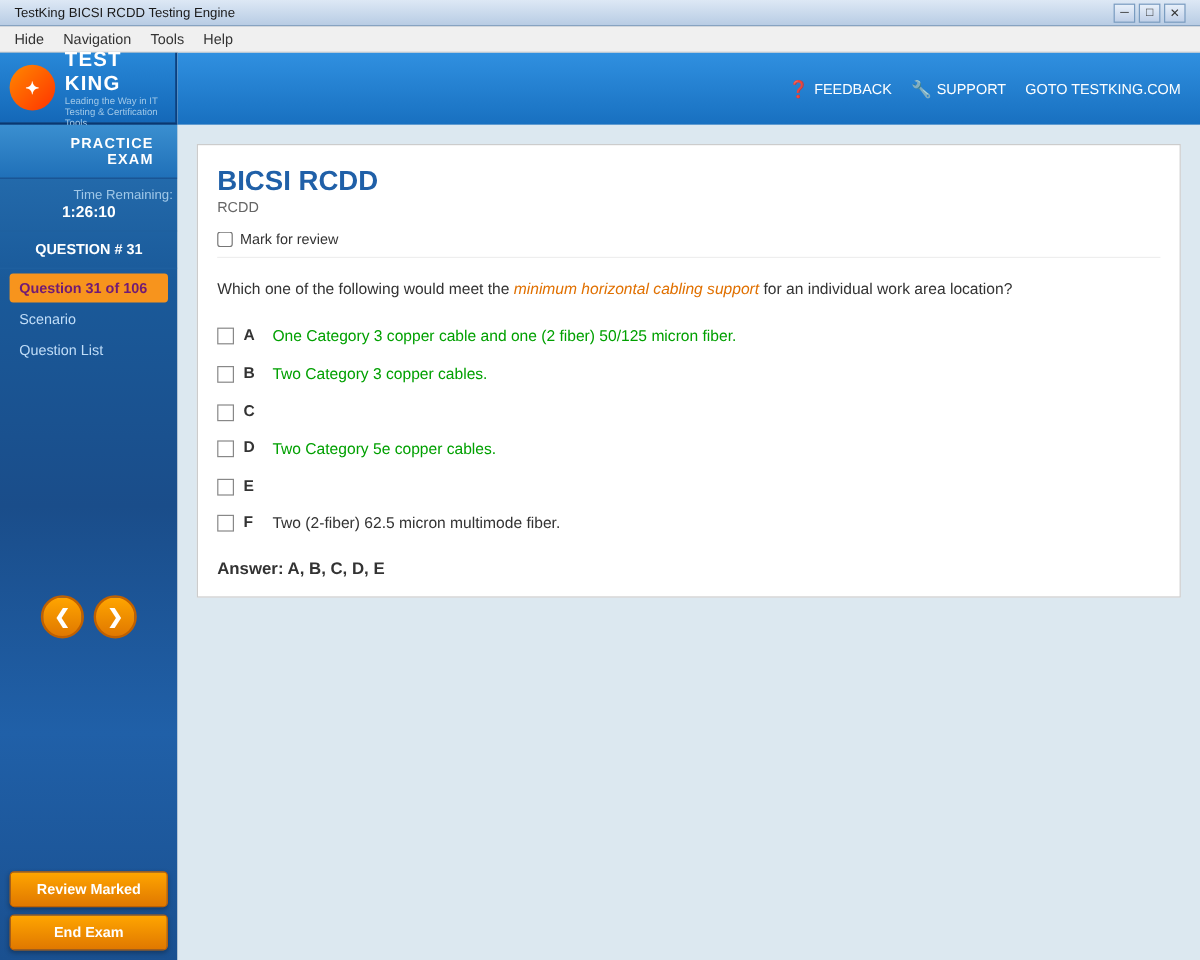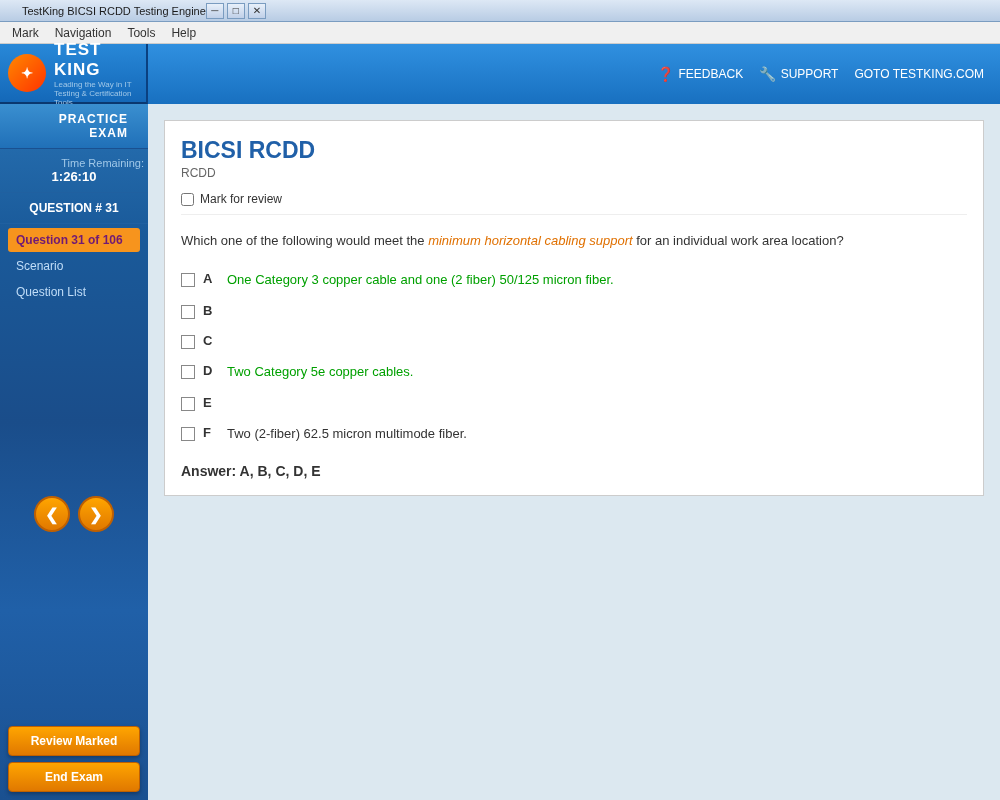--- a/index.html
+++ b/index.html
@@ -11,8 +11,9 @@
       height: 22px;
       display: flex;
       align-items: center;
-      padding: 0 22px;
+      padding: 0 12px;
       border-bottom: 1px solid #7a9cc0;
+      justify-content: space-between;
     }
     .title-bar-title { font-size: 11px; color: #1a1a1a; font-weight: normal; }
     .title-bar-controls { display: flex; gap: 3px; }

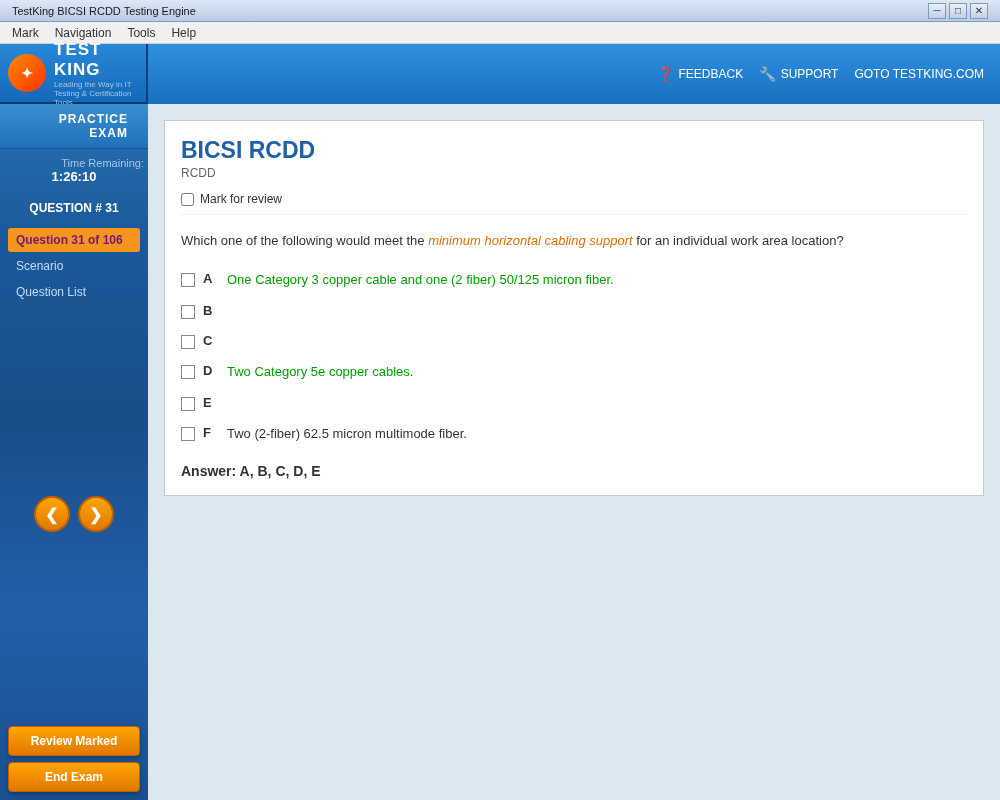--- a/index.html
+++ b/index.html
@@ -259,7 +259,7 @@
 </div>
 
 <div class="menu-bar">
-  <span class="menu-item">Mark</span>
+  <span class="menu-item">Hide</span>
   <span class="menu-item">Navigation</span>
   <span class="menu-item">Tools</span>
   <span class="menu-item">Help</span>

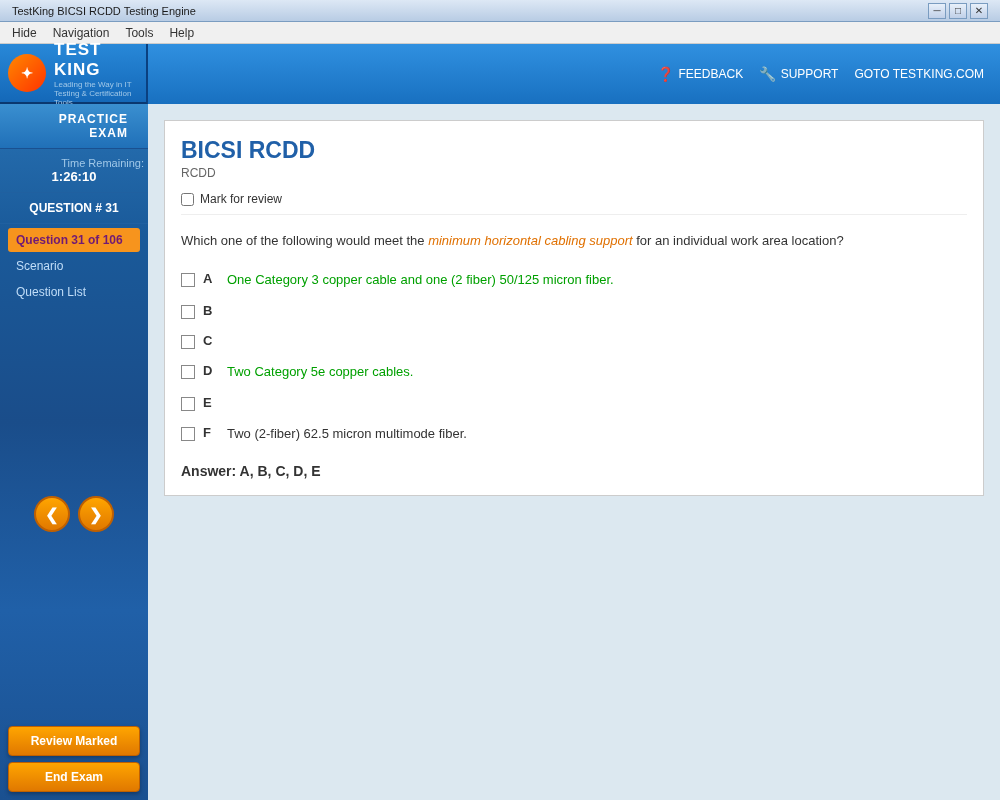--- a/index.html
+++ b/index.html
@@ -352,6 +352,7 @@
           <li class="option-item">
             <div class="option-checkbox"></div>
             <span class="option-letter">B</span>
+            <span class="option-text">Two Category 3 copper cables.</span>
           </li>
           <li class="option-item">
             <div class="option-checkbox"></div>

